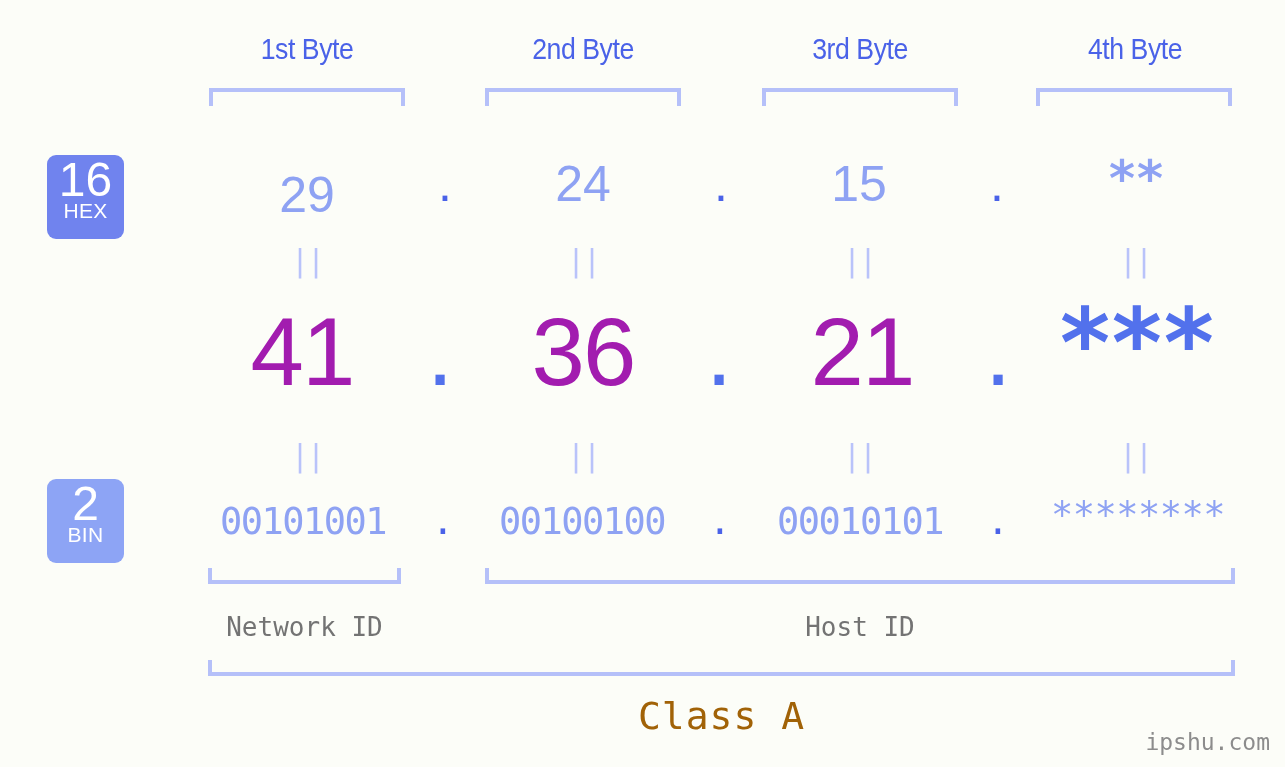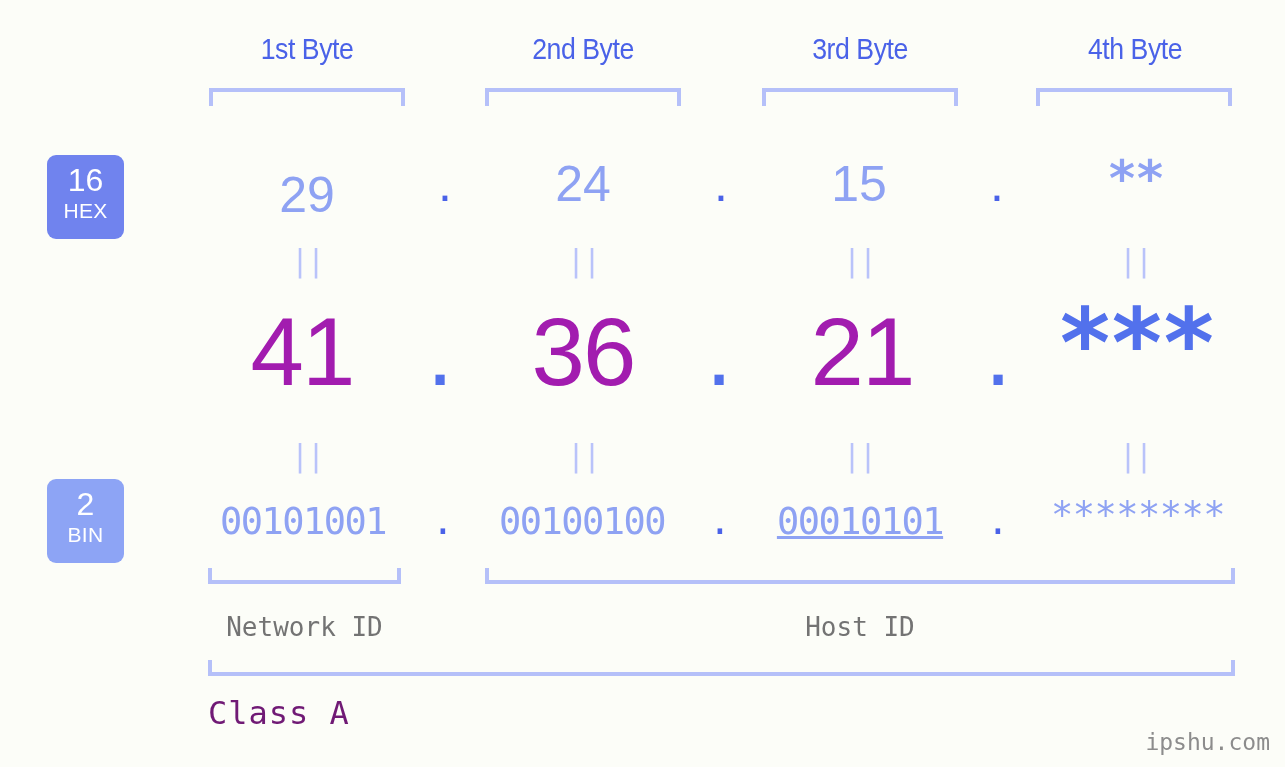--- a/index.html
+++ b/index.html
@@ -61,7 +61,7 @@
   }
   .badge .num {
     display: block;
-    font-size: 32px;
+    font-size: 48px;
     line-height: 38px;
     font-weight: 400;
   }

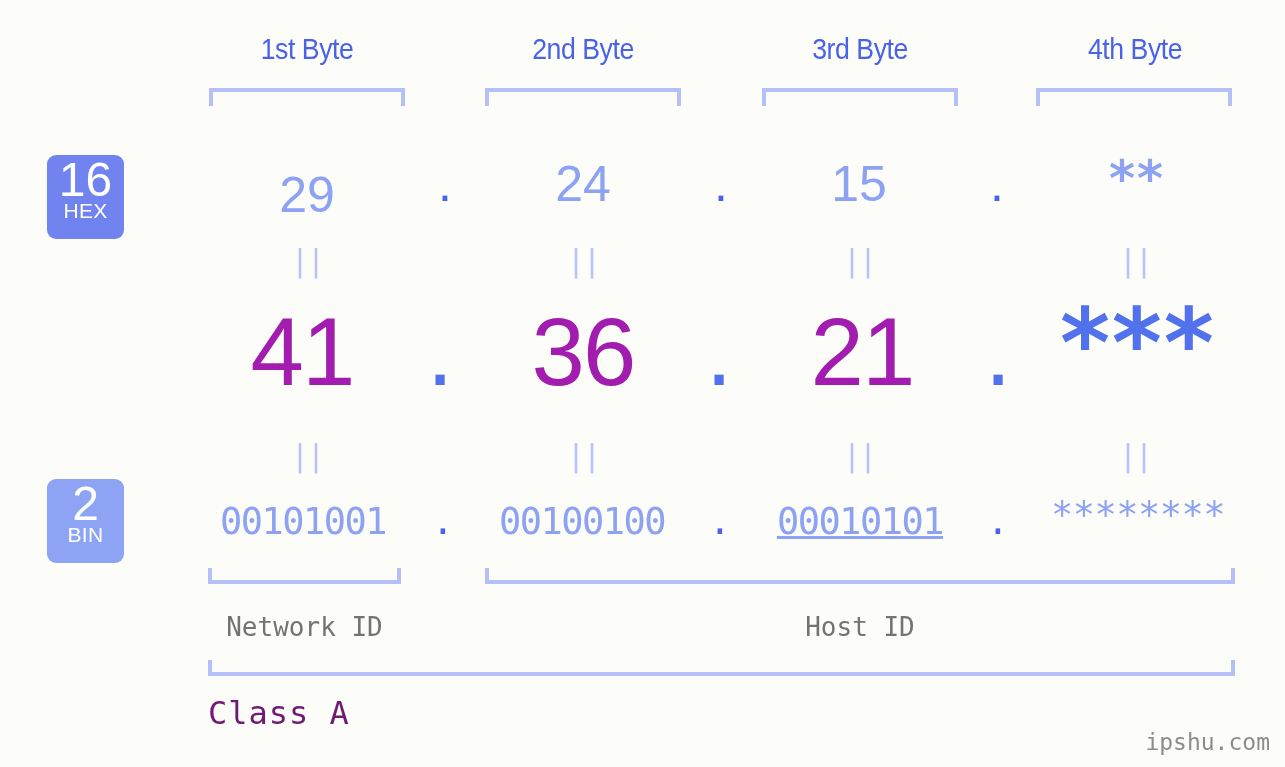--- a/index.html
+++ b/index.html
@@ -238,7 +238,7 @@
   <div class="cell bindot" style="left:403px;top:500px;width:80px;">.</div>
   <div class="cell binval" style="left:482px;top:500px;width:200px;">00100100</div>
   <div class="cell bindot" style="left:680px;top:500px;width:80px;">.</div>
-  <div class="cell binval" style="left:760px;top:500px;width:200px;text-decoration:underline;">00010101</div>
+  <div class="cell binval" style="left:760px;top:500px;width:200px;">00010101</div>
   <div class="cell bindot" style="left:958px;top:500px;width:80px;">.</div>
   <div class="cell binstar" style="left:1035px;top:494px;width:206px;">********</div>
 

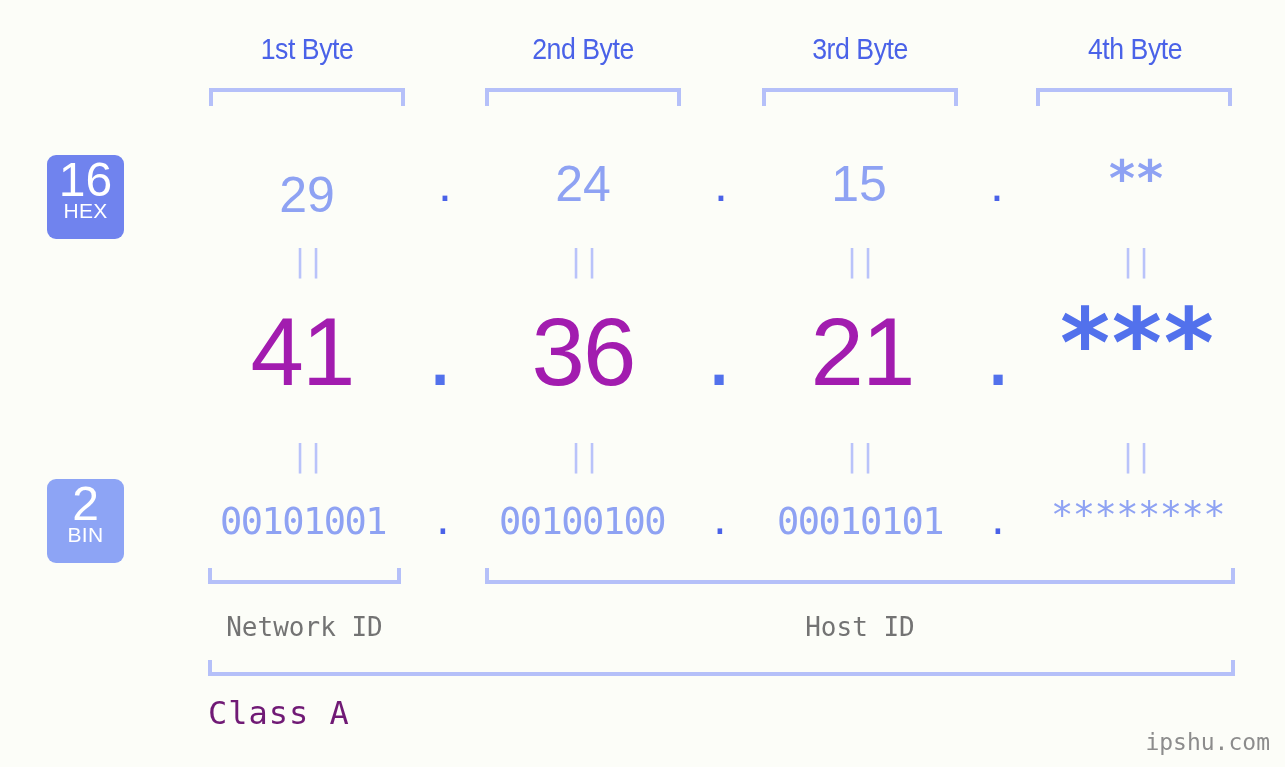--- a/index.html
+++ b/index.html
@@ -167,10 +167,10 @@
 
   .class-label {
     position: absolute;
-    font-size: 32px;
-    color: #701a75;
-    font-family: "DejaVu Sans Mono", monospace;
-    text-align: left;
+    font-size: 38px;
+    color: #a16207;
+    font-family: "DejaVu Sans Mono", monospace;
+    text-align: center;
     white-space: nowrap;
     letter-spacing: 1px;
   }

